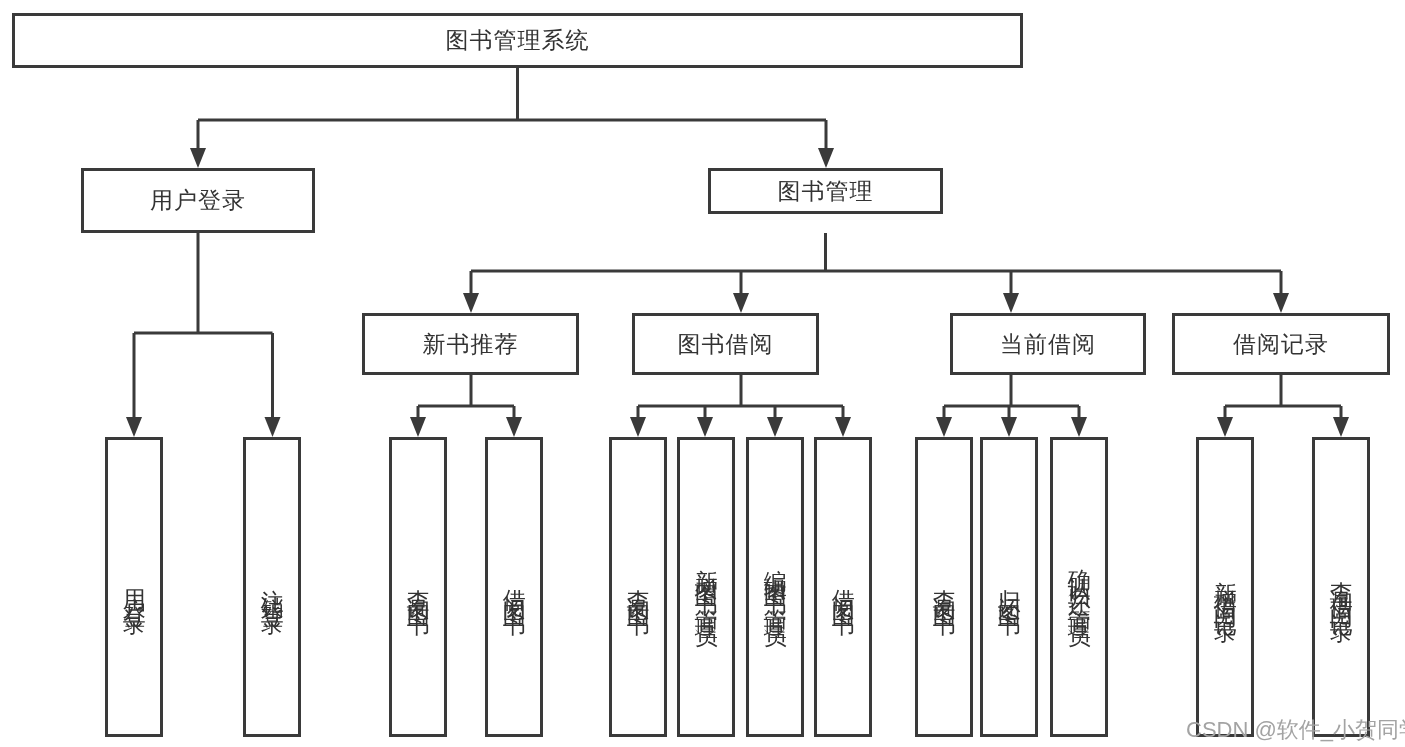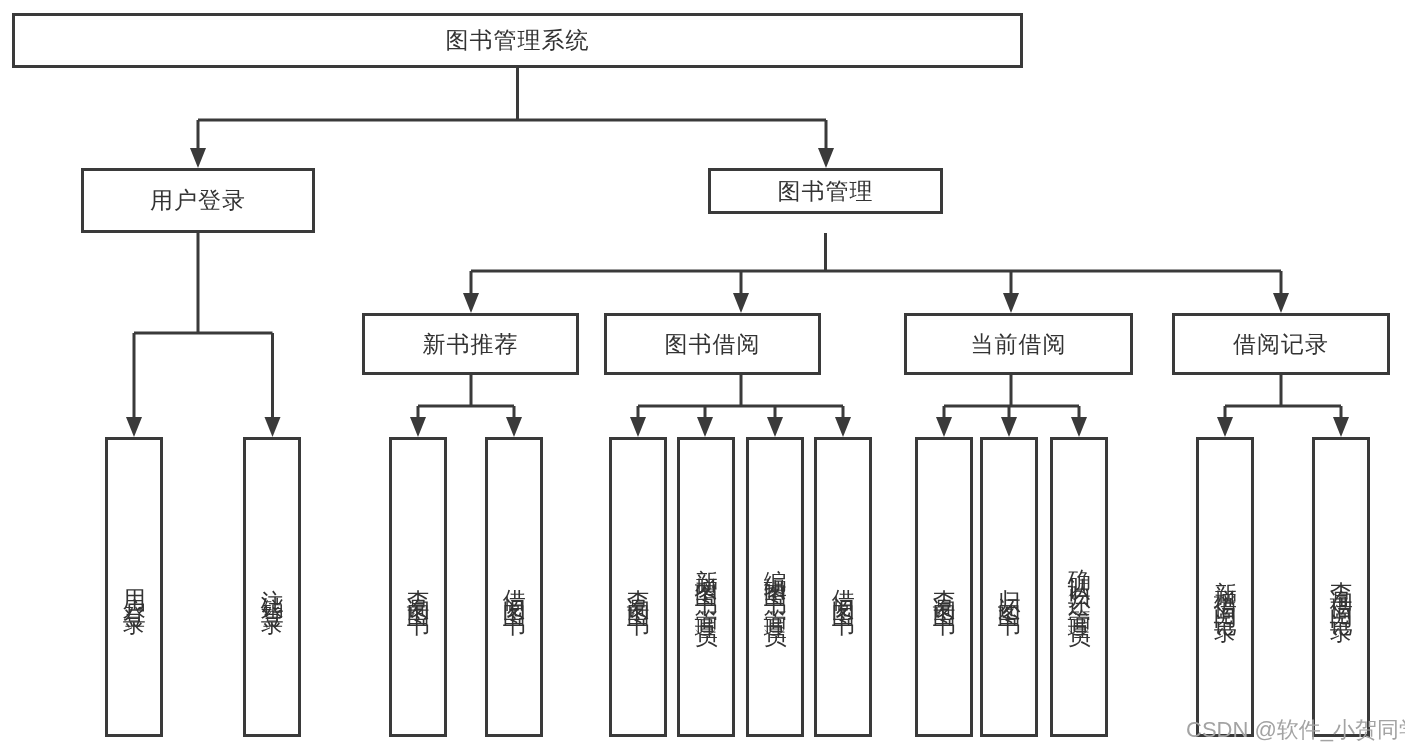--- a/index.html
+++ b/index.html
@@ -104,7 +104,7 @@
   <div class="hbox" style="left:362px;top:313px;width:217px;height:62px">
     <span>新书推荐</span>
   </div>
-  <div class="hbox" style="left:604px;top:313px;width:217px;height:62px">
+  <div class="hbox" style="left:632px;top:313px;width:187px;height:62px">
     <span>图书借阅</span>
   </div>
   <div class="hbox" style="left:904px;top:313px;width:229px;height:62px">

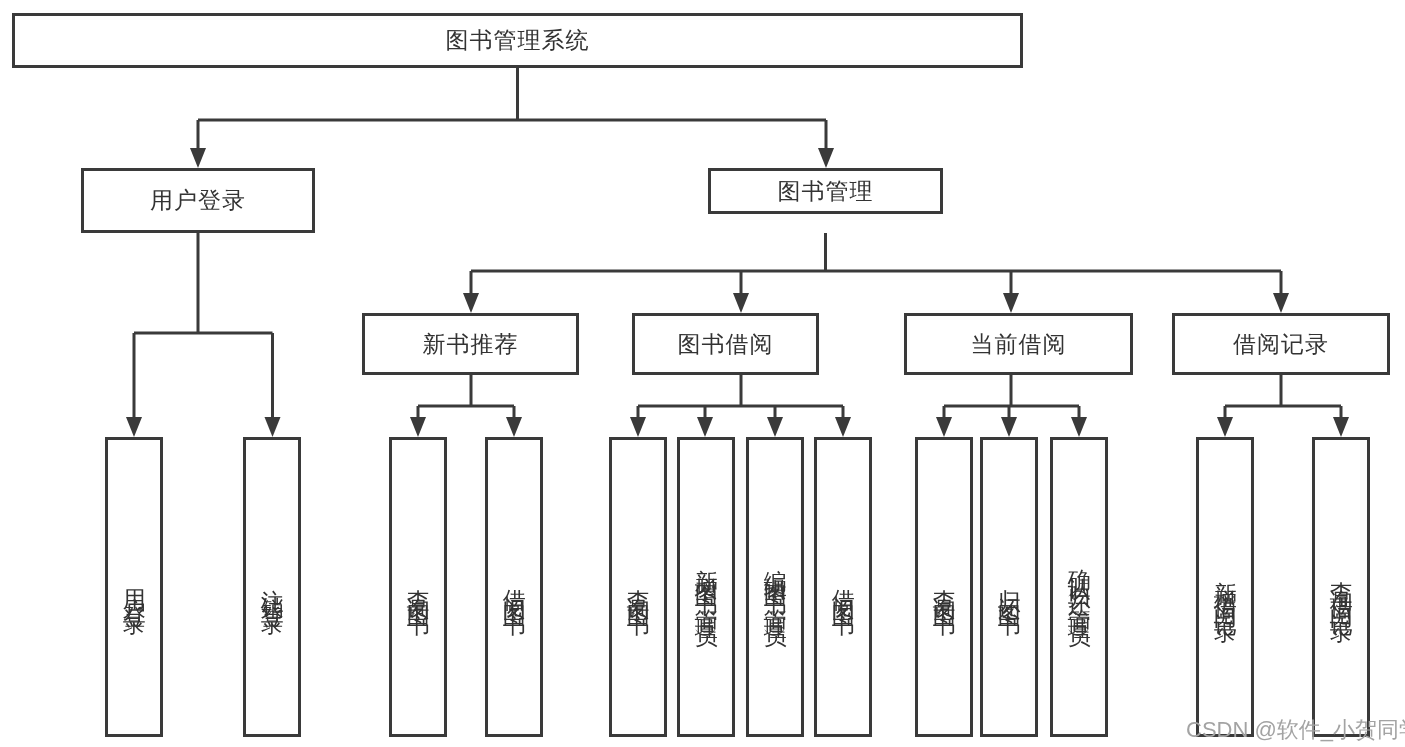--- a/index.html
+++ b/index.html
@@ -107,7 +107,7 @@
   <div class="hbox" style="left:632px;top:313px;width:187px;height:62px">
     <span>图书借阅</span>
   </div>
-  <div class="hbox" style="left:904px;top:313px;width:229px;height:62px">
+  <div class="hbox" style="left:950px;top:313px;width:196px;height:62px">
     <span>当前借阅</span>
   </div>
   <div class="hbox" style="left:1172px;top:313px;width:218px;height:62px">

